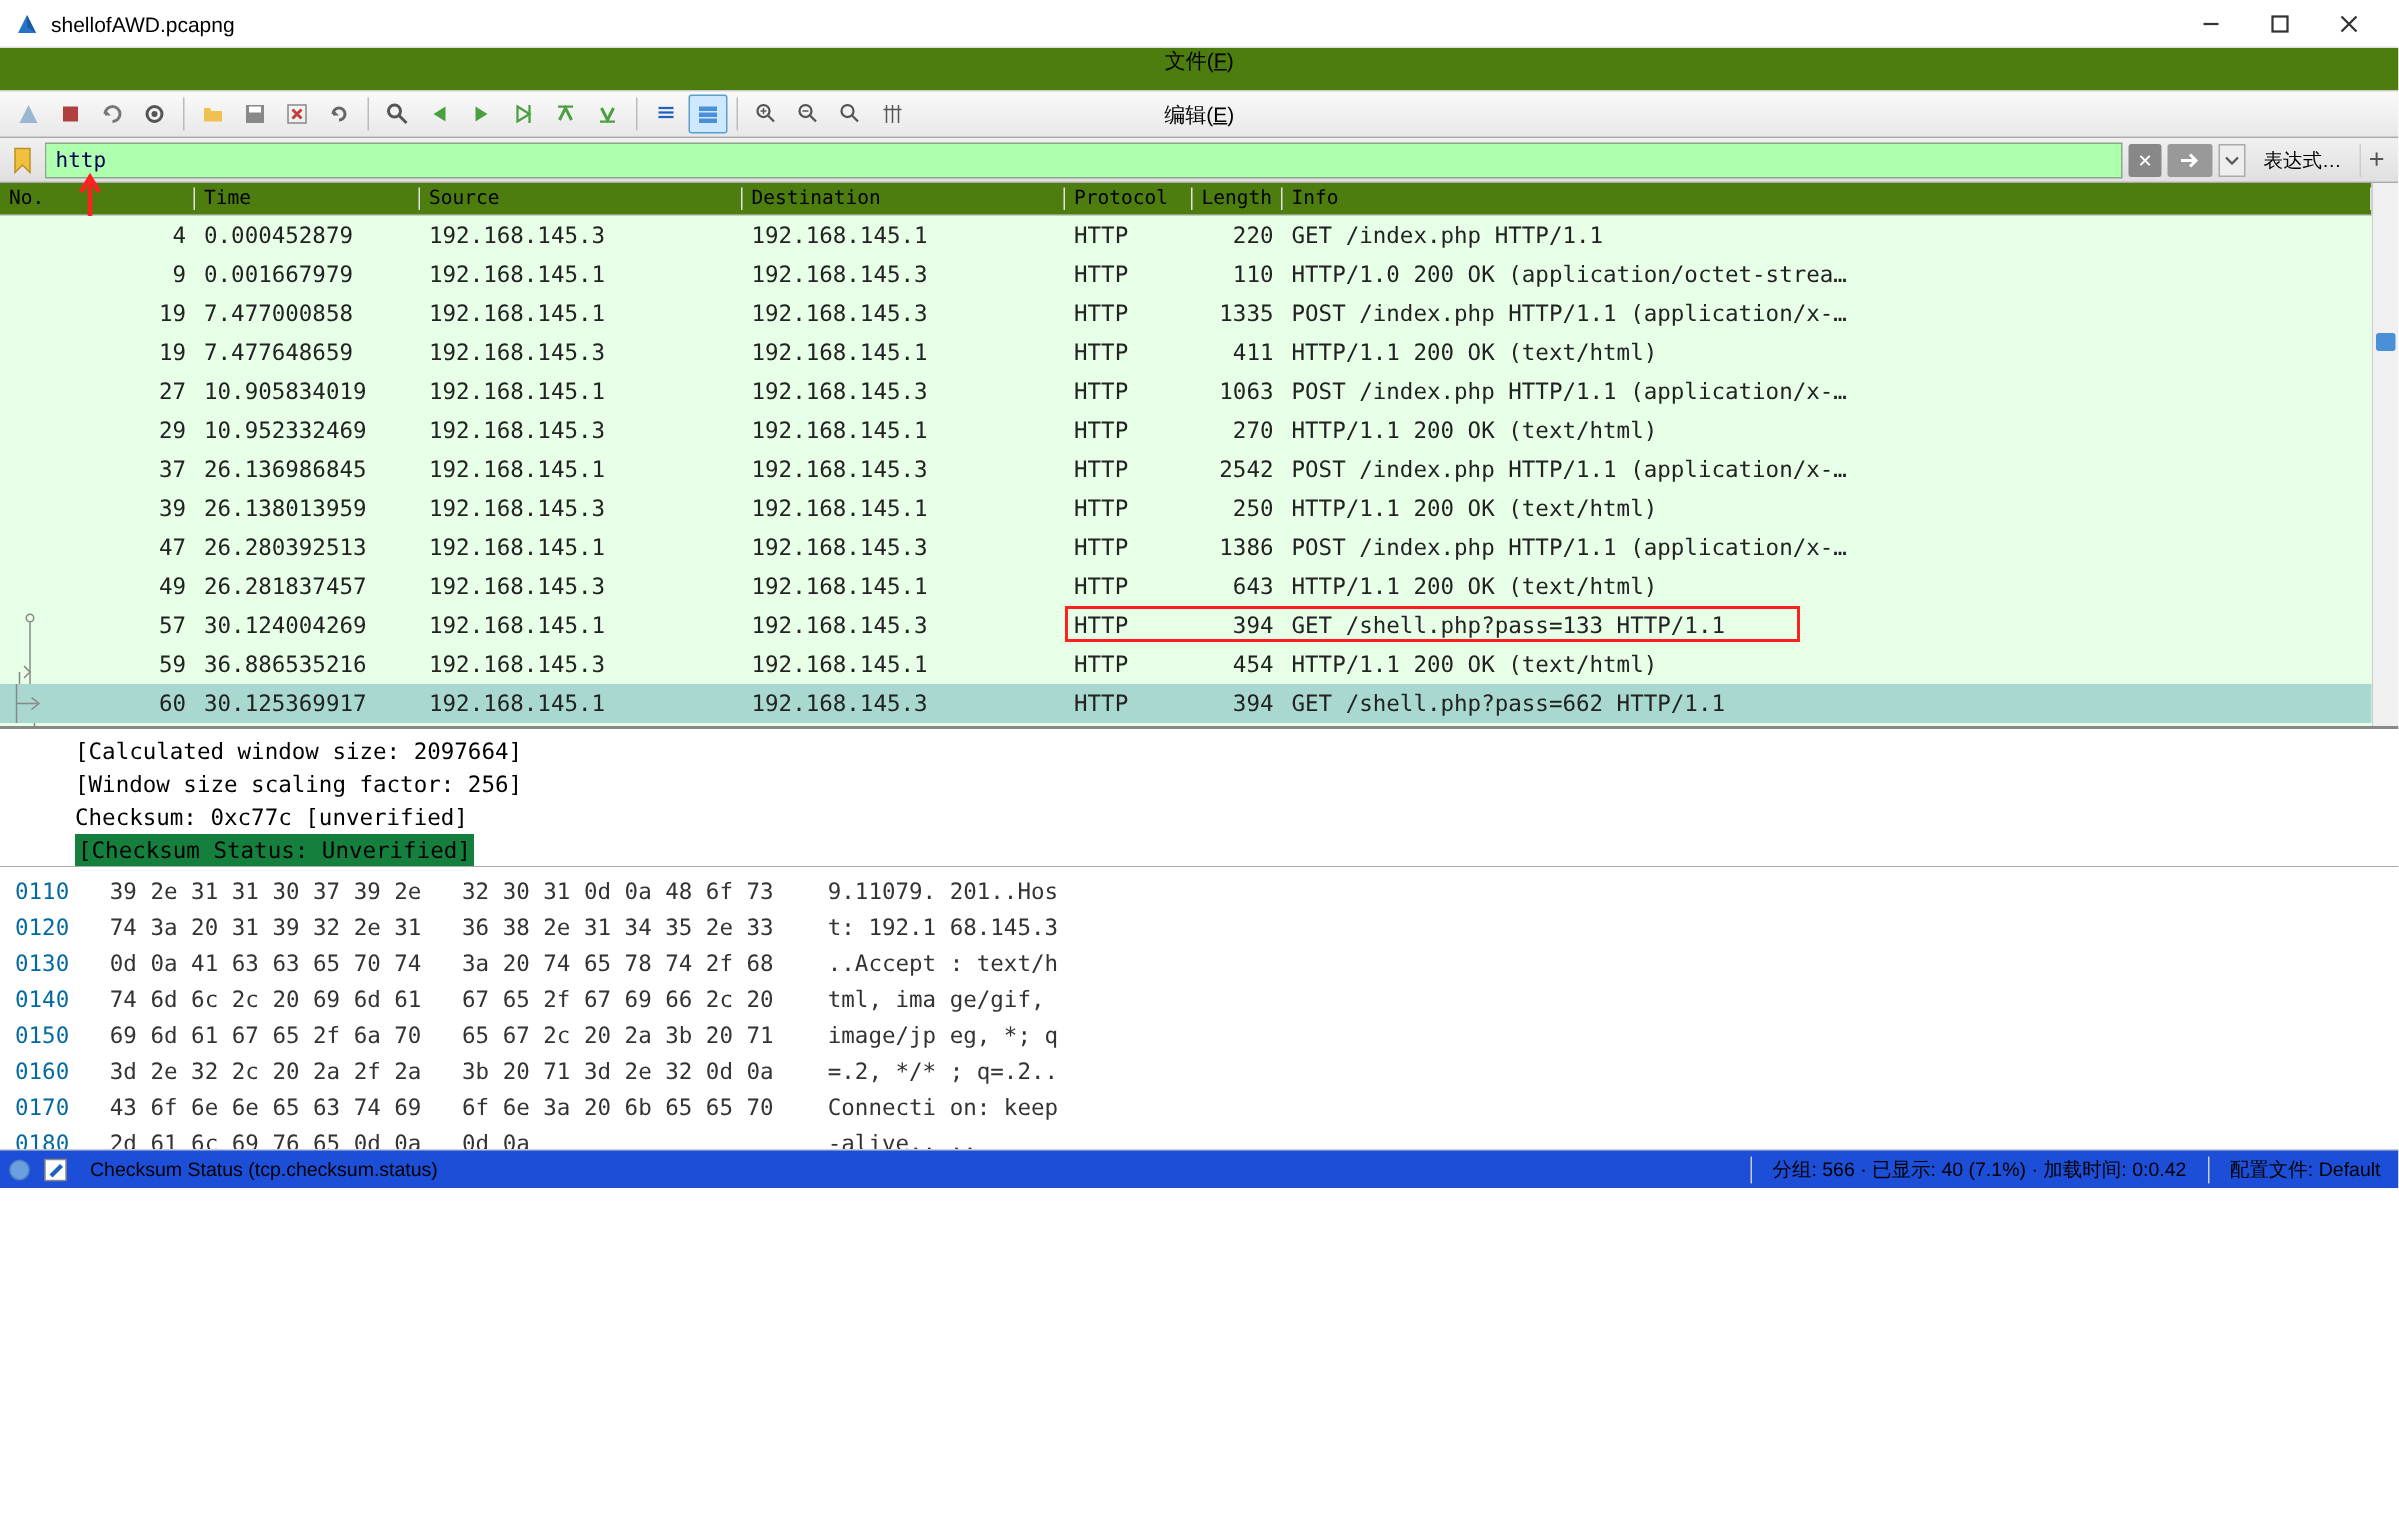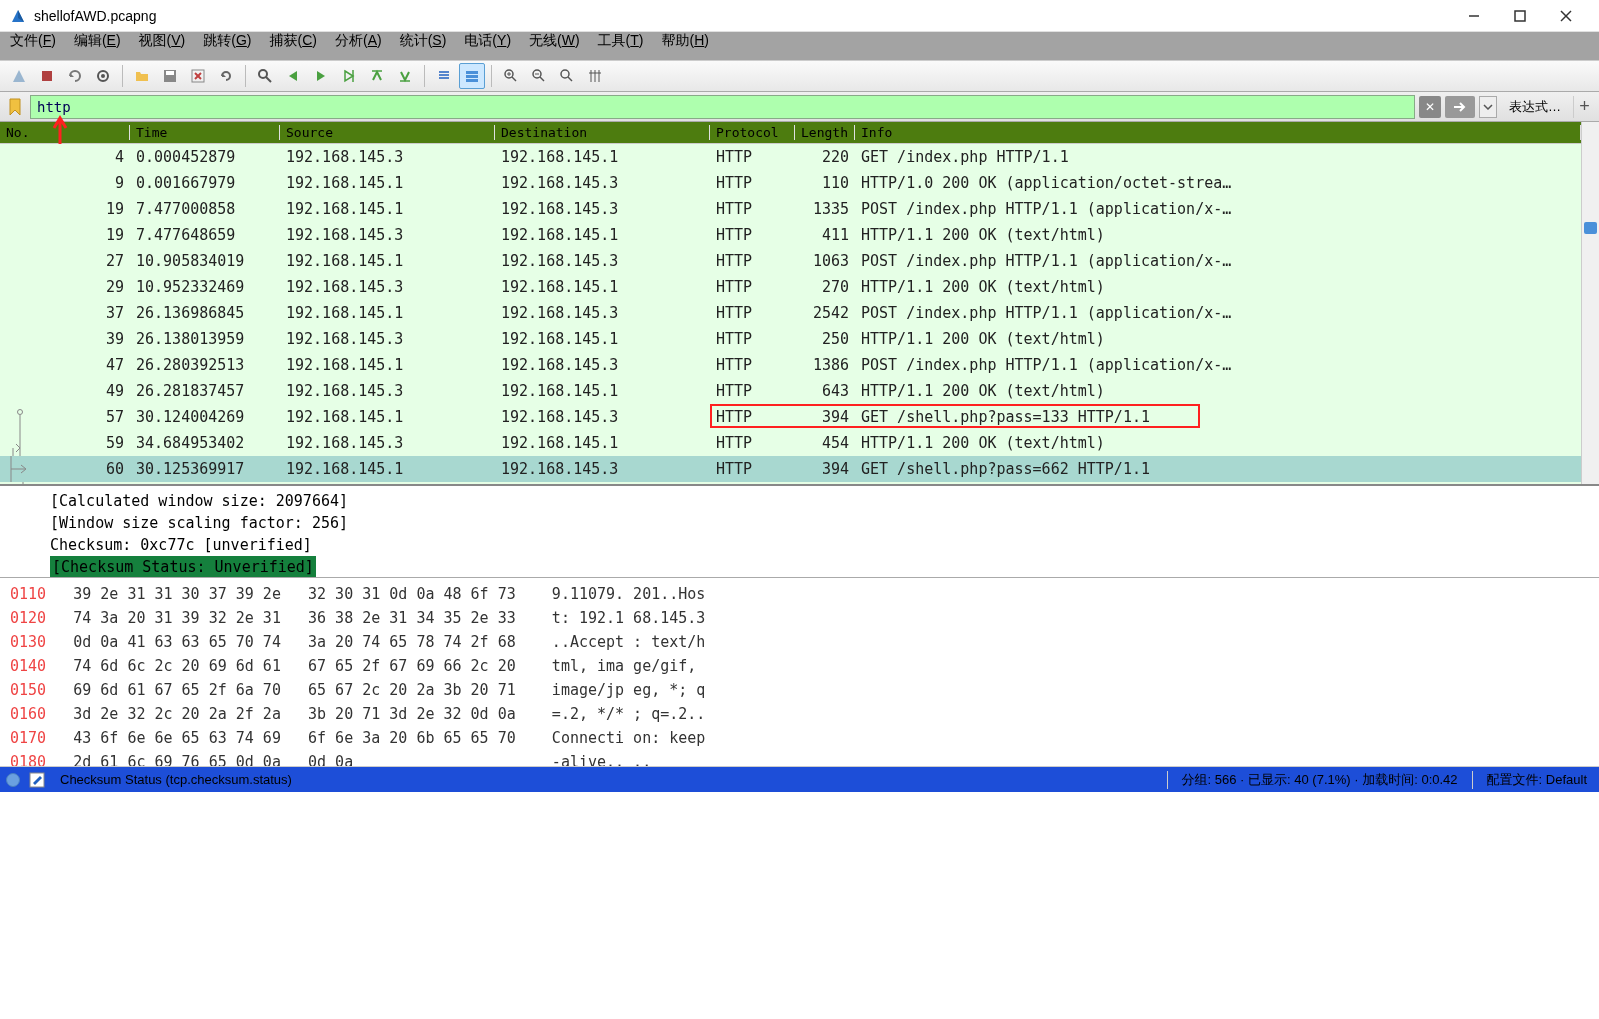--- a/index.html
+++ b/index.html
@@ -11,7 +11,7 @@
 .titlebar .winbtns { display: flex; gap: 0; }
 .titlebar .winbtn { width: 46px; height: 30px; display: flex; align-items: center; justify-content: center; color: #333; }
 
-.menubar { height: 28px; display: flex; align-items: flex-start; padding: 0 10px; background: #a3a3a3; gap: 18px; font-size: 14px; }
+.menubar { height: 28px; display: flex; align-items: center; padding: 0 10px; background: #4d7c0f; gap: 18px; font-size: 14px; flex-direction: column; }
 .menubar span u { text-decoration: underline; }
 
 .toolbar { height: 32px; display: flex; align-items: center; padding: 0 6px; background: linear-gradient(#fafafa,#e8e8e8); border-top: 1px solid #ccc; border-bottom: 1px solid #aaa; gap: 2px; }

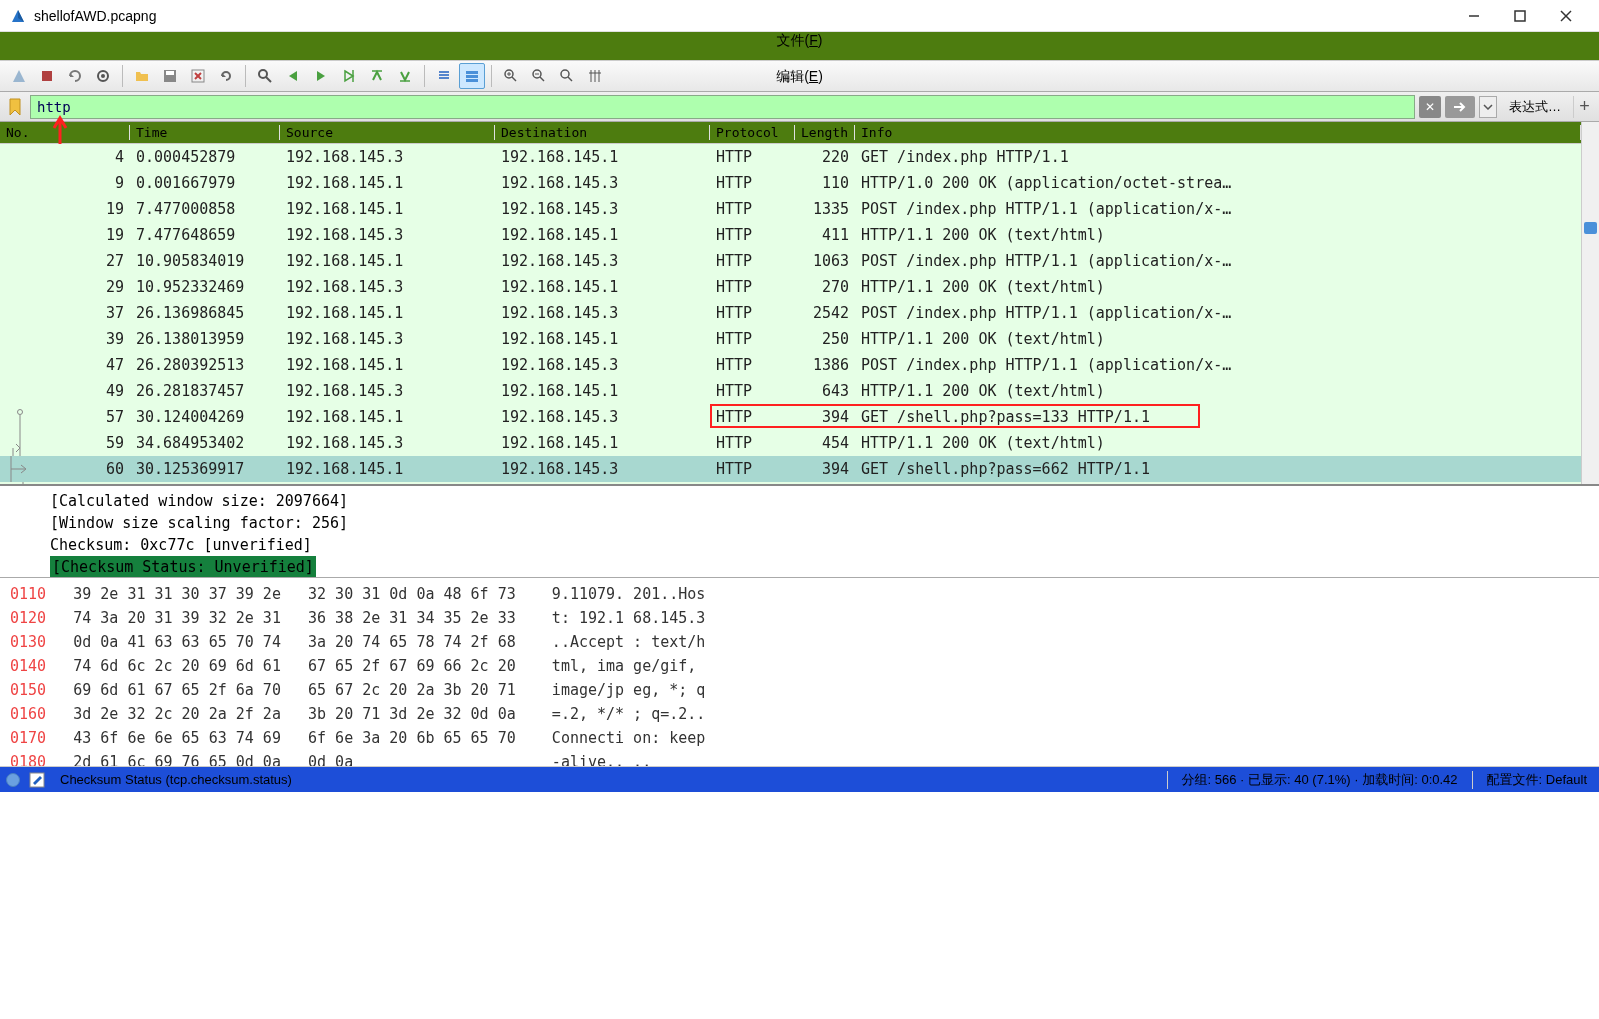--- a/index.html
+++ b/index.html
@@ -293,7 +293,7 @@
               <circle cx="13" cy="8" r="2.5" fill="none" stroke="#888"></circle>
               <line x1="13" y1="11" x2="13" y2="26" stroke="#888"></line>
             </svg></div></div>
-        <div class="pl-row"><div class="cell c-no">59</div><div class="cell c-time">34.684953402</div><div class="cell c-src">192.168.145.3</div><div class="cell c-dst">192.168.145.1</div><div class="cell c-proto">HTTP</div><div class="cell c-len">454</div><div class="cell c-info">HTTP/1.1 200 OK  (text/html)</div><div class="row-marker"><svg width="20" height="26">
+        <div class="pl-row"><div class="cell c-no">59</div><div class="cell c-time">36.886535216</div><div class="cell c-src">192.168.145.3</div><div class="cell c-dst">192.168.145.1</div><div class="cell c-proto">HTTP</div><div class="cell c-len">454</div><div class="cell c-info">HTTP/1.1 200 OK  (text/html)</div><div class="row-marker"><svg width="20" height="26">
               <line x1="13" y1="0" x2="13" y2="26" stroke="#888"></line>
               <line x1="6" y1="18" x2="6" y2="26" stroke="#888"></line>
               <path d="M9 14 L13 18 L9 22" fill="none" stroke="#888"></path>

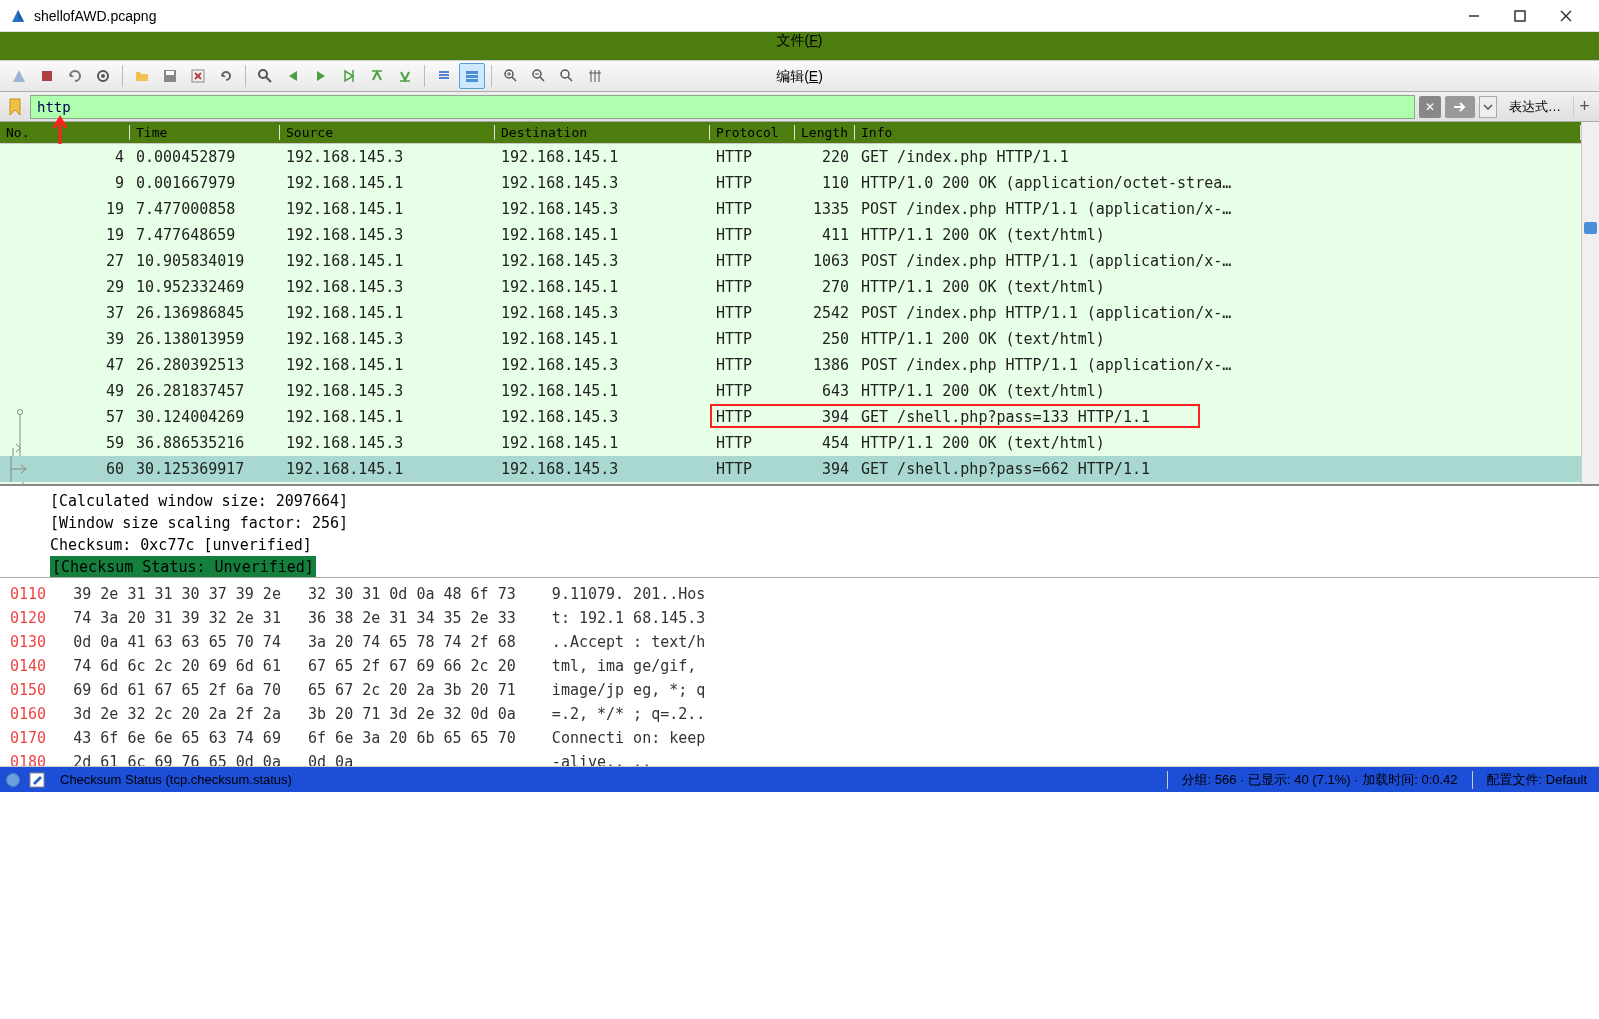--- a/index.html
+++ b/index.html
@@ -53,7 +53,7 @@
 .details .sel { background: #15803d; display: inline-block; padding: 0 2px; }
 
 .hexpane { height: 188px; overflow-y: auto; background: #fff; padding: 4px 10px; font-family: "Consolas", monospace; font-size: 15px; line-height: 24px; color: #333; white-space: pre; }
-.hexpane .offset { color: #ef4444; }
+.hexpane .offset { color: #0369a1; }
 
 .statusbar { height: 26px; display: flex; align-items: center; background: #1d4ed8; border-top: 1px solid #ccc; font-size: 13px; padding: 0 6px; gap: 8px; }
 .statusbar .bullet { width: 14px; height: 14px; border-radius: 50%; background: #6aa0e0; border: 1px solid #4a80c0; }

